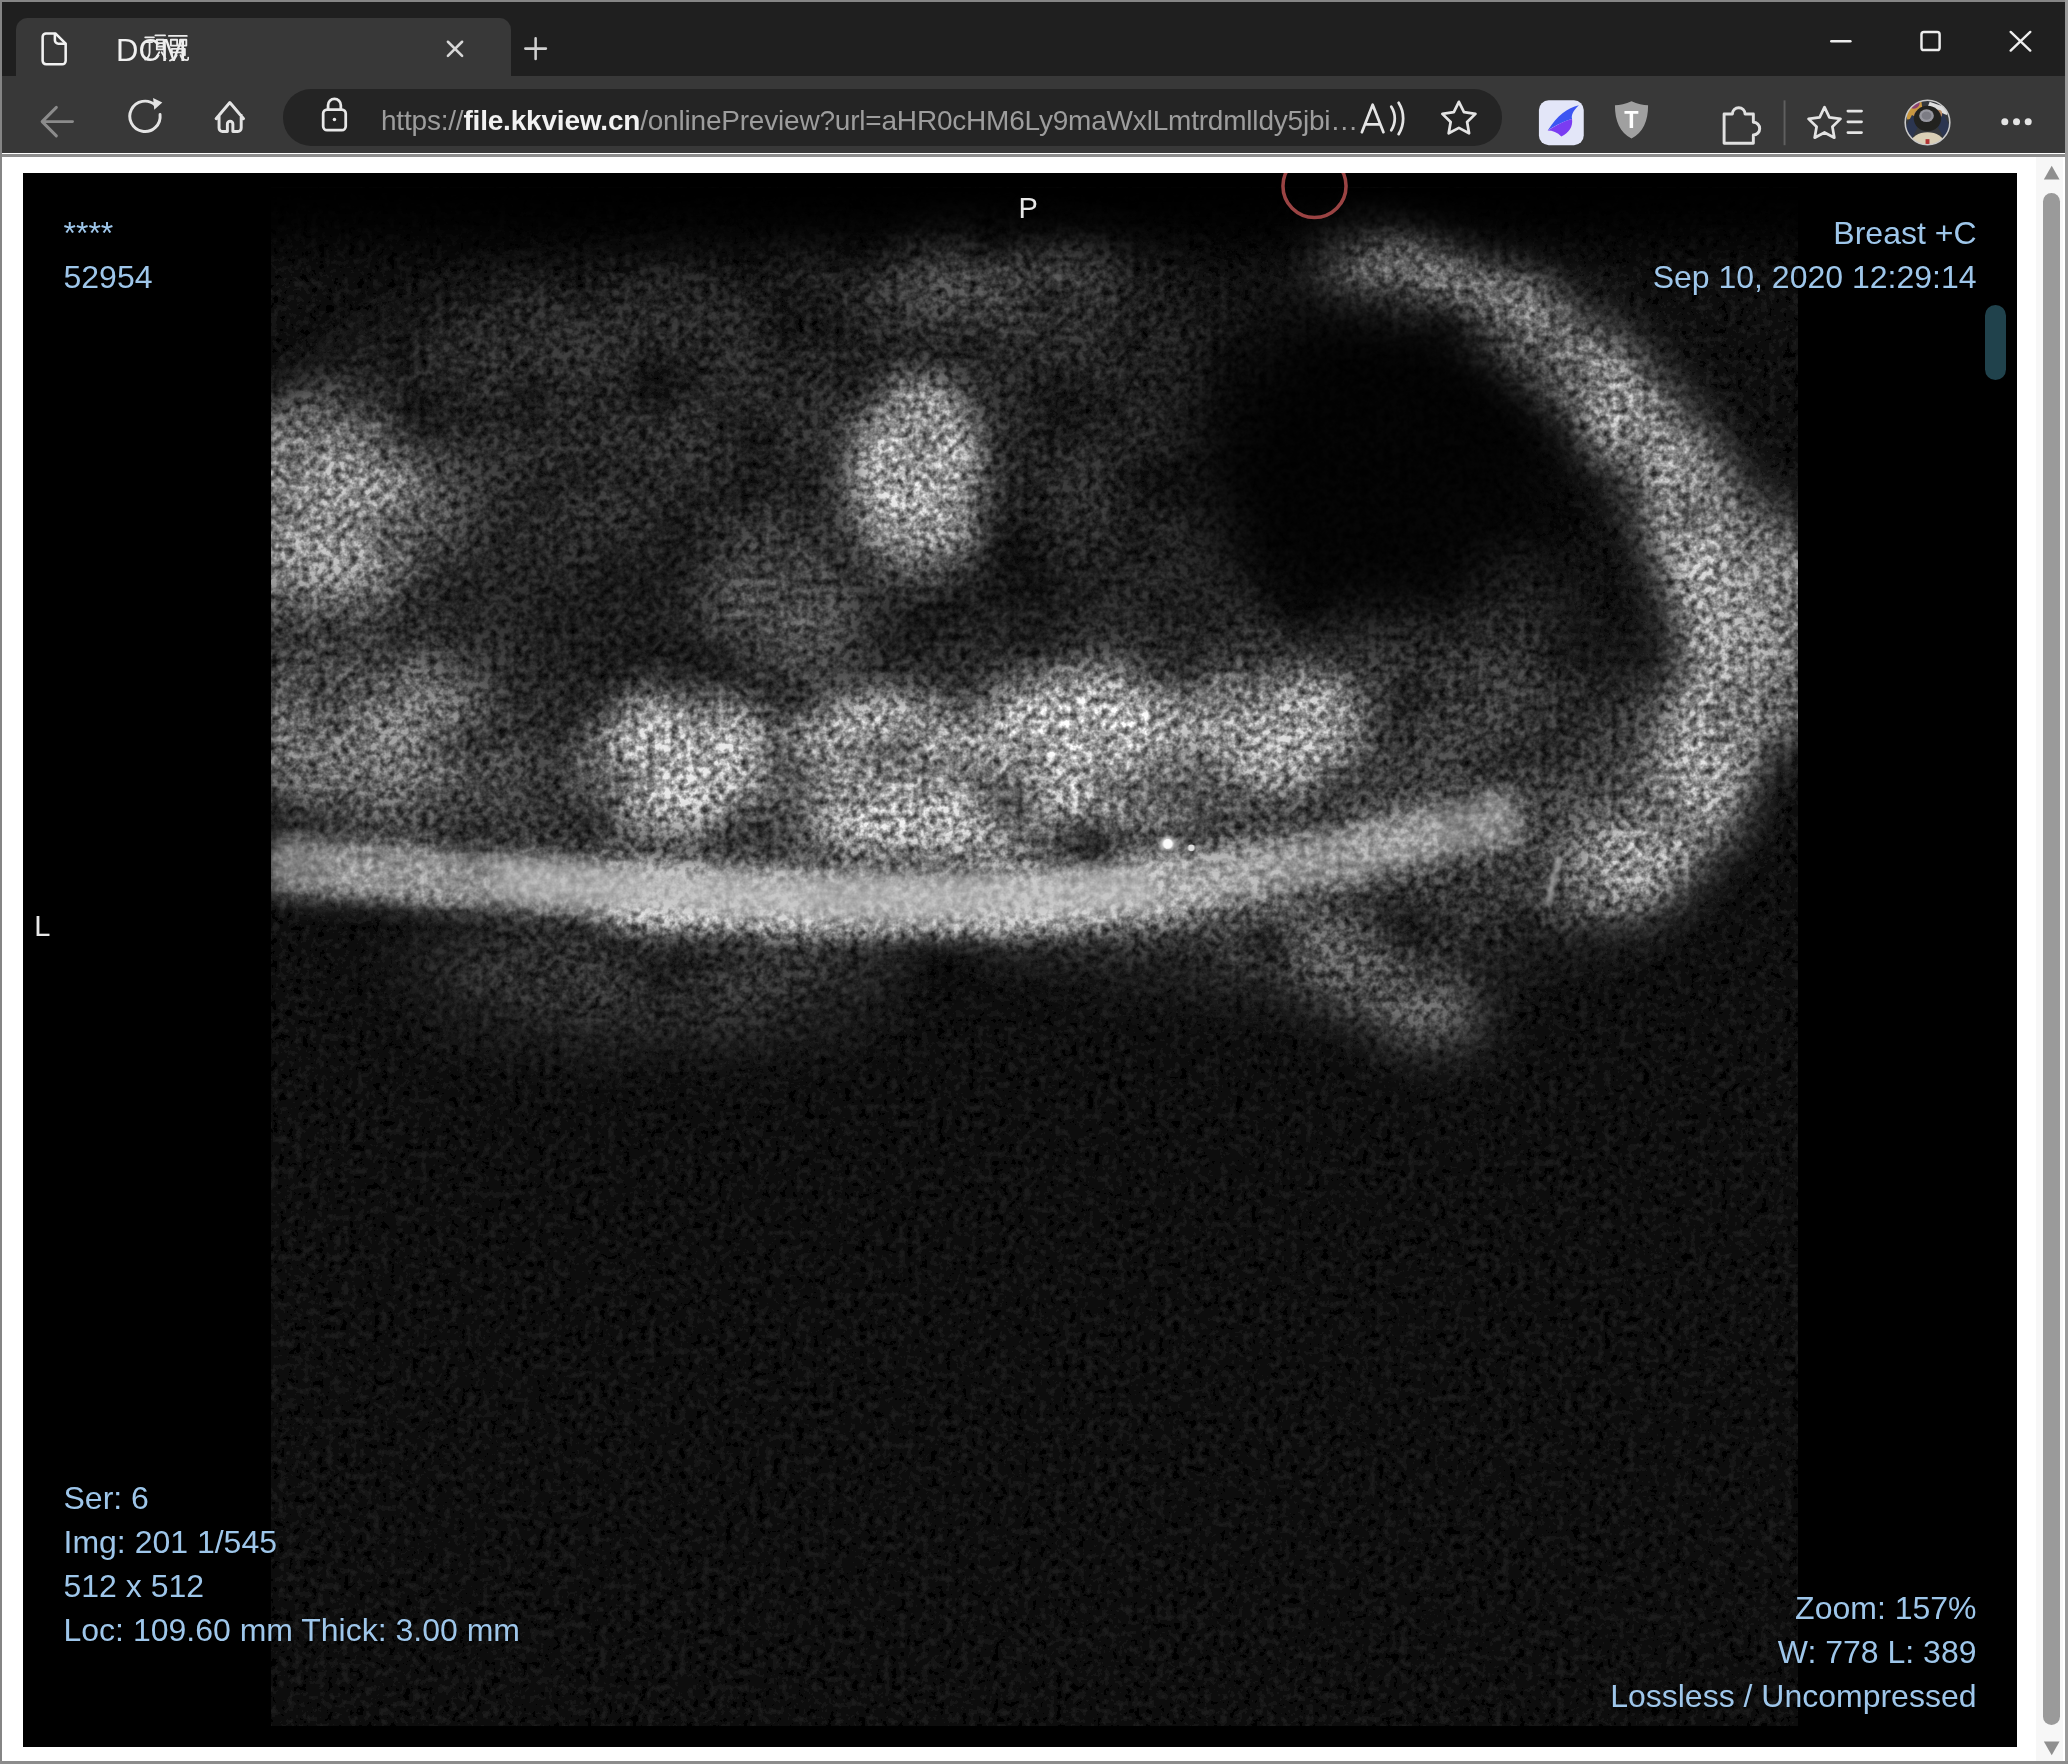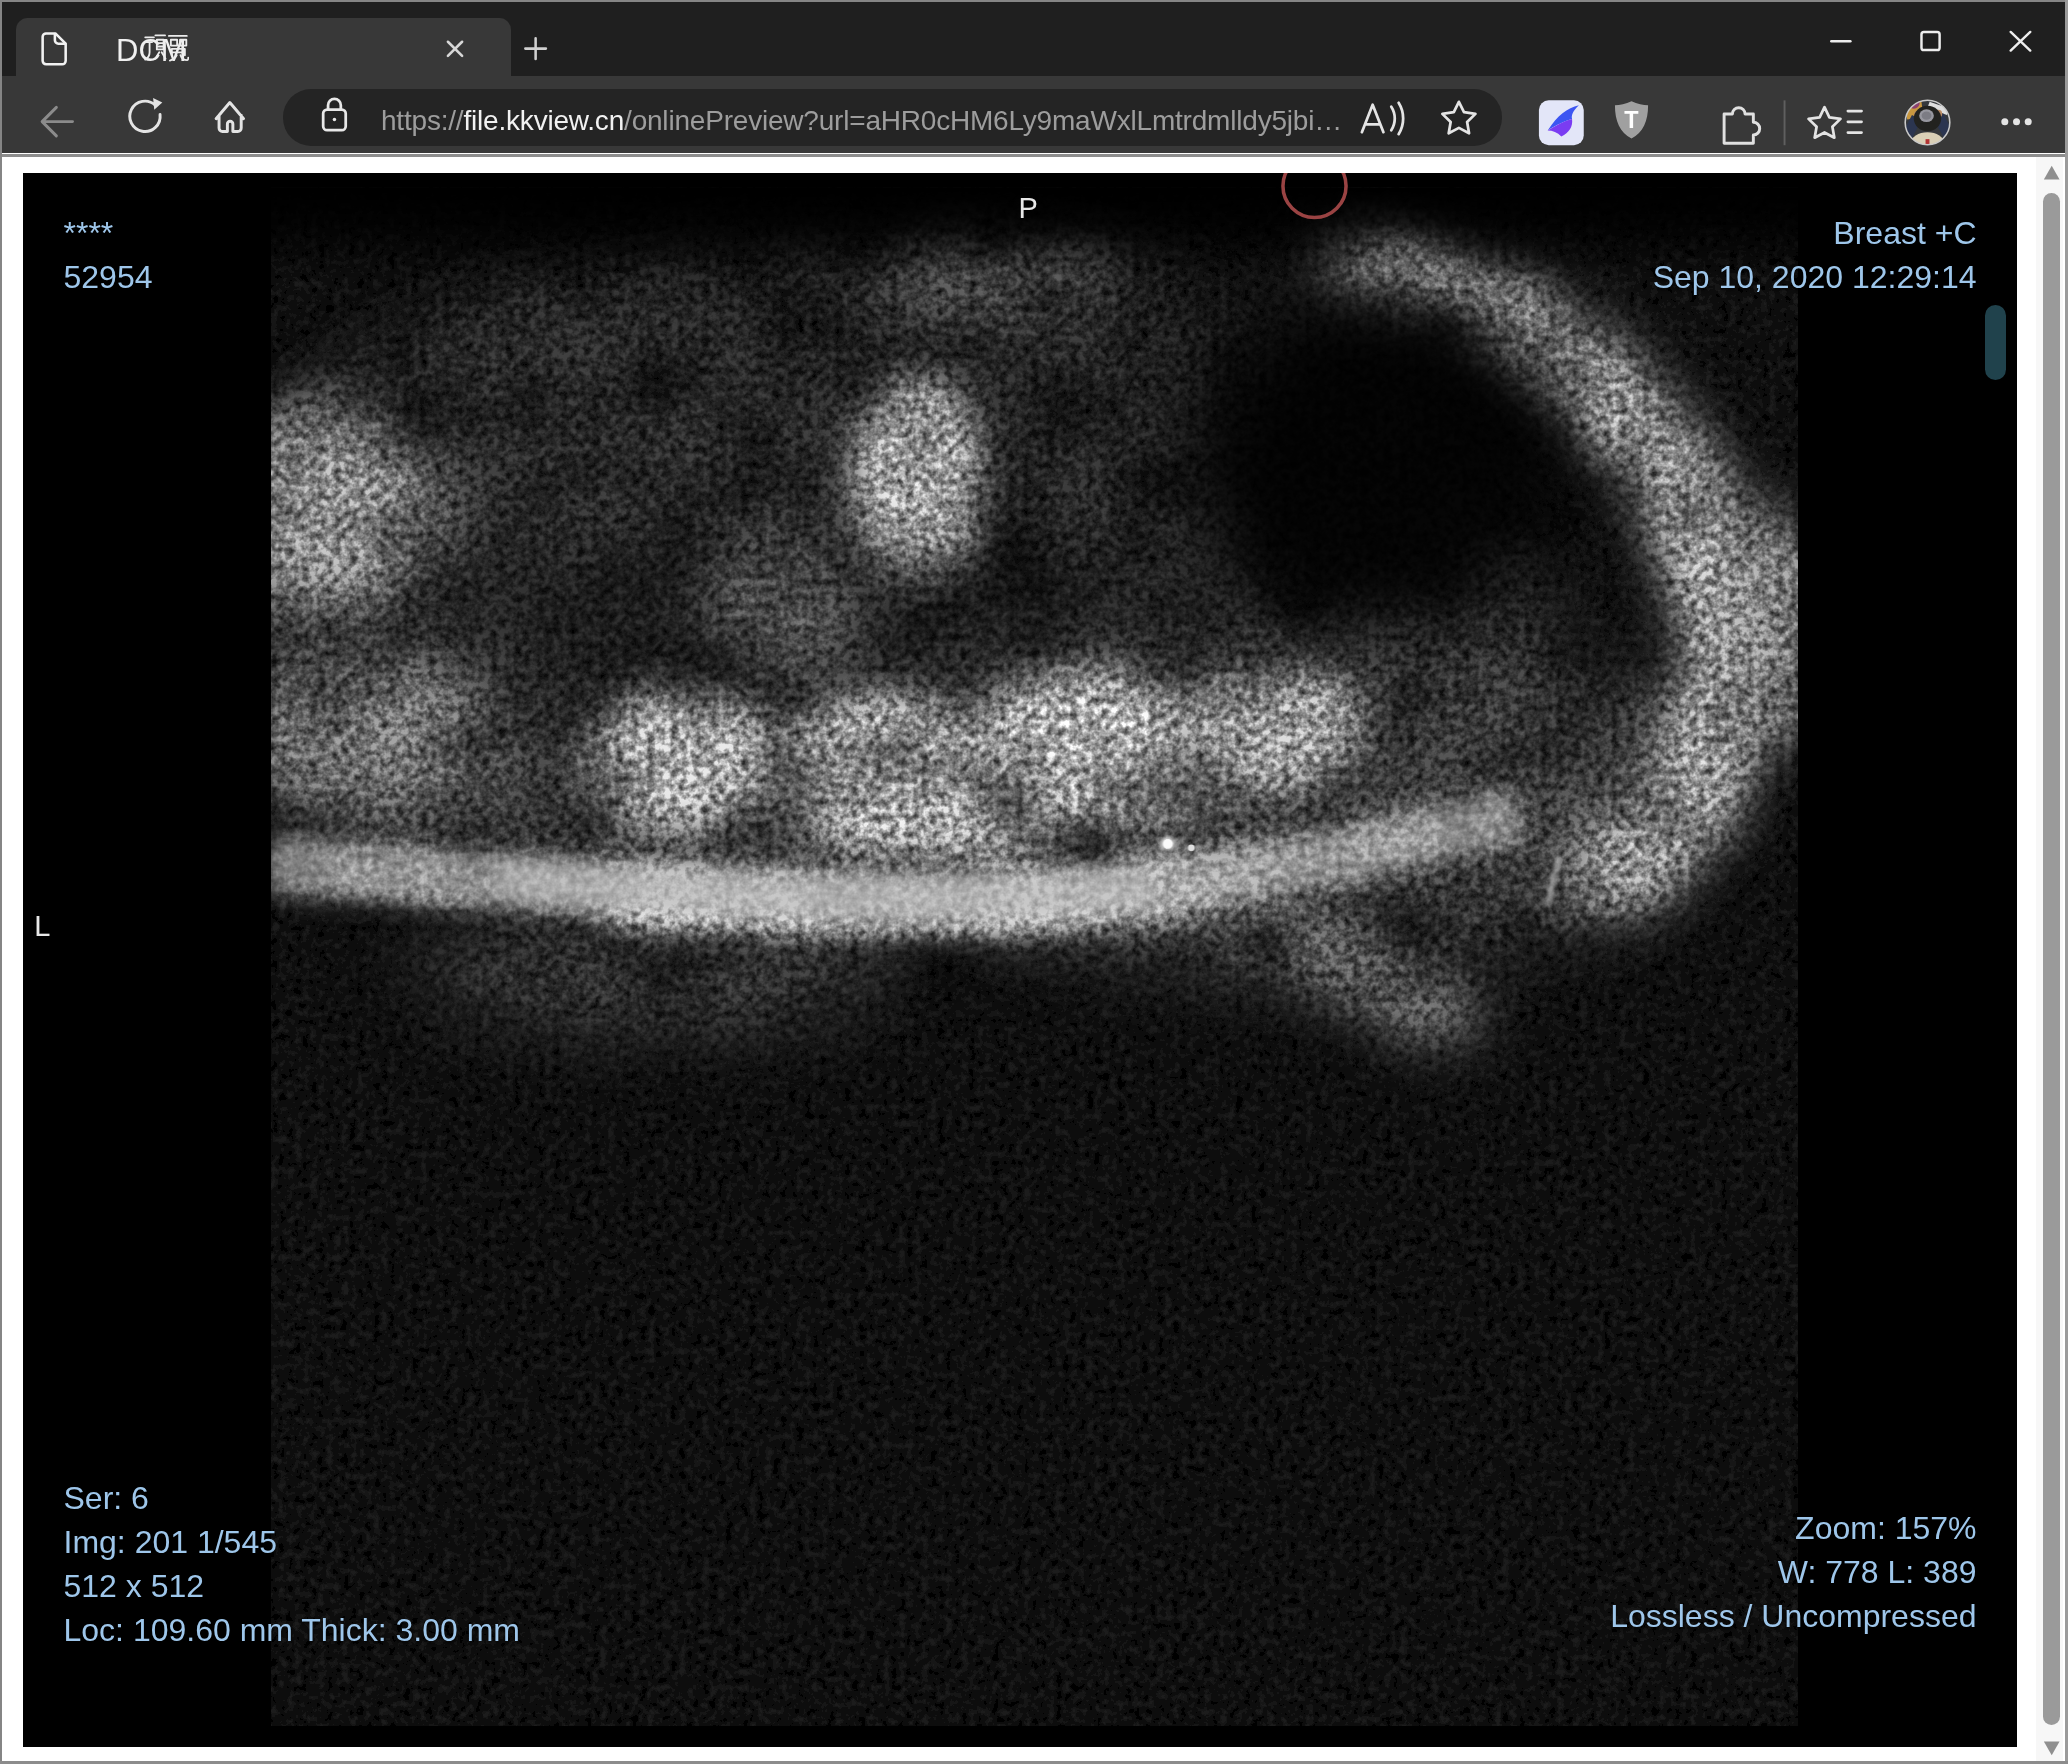--- a/index.html
+++ b/index.html
@@ -19,7 +19,7 @@
   .ovl{color:#9ec6ea;font-size:32px;line-height:44px;text-shadow:0 2px 3.9px rgba(0,0,0,.85);white-space:pre;}
   .wovl{color:#e8e8e8;font-size:29px;text-shadow:0 2px 2.9px rgba(0,0,0,.8);}
   #urltext{left:381px;top:105px;font-size:28px;letter-spacing:-0.2px;color:#9d9d9d;white-space:pre;}
-  #urltext b{color:#f2f2f2;font-weight:normal;}
+  #urltext b{color:#f2f2f2;font-weight:bold;}
   #tabtitle{left:88px;top:33px;font-size:31px;color:#f0f0f0;white-space:pre;margin-left:28px;}
 </style>
 </head>

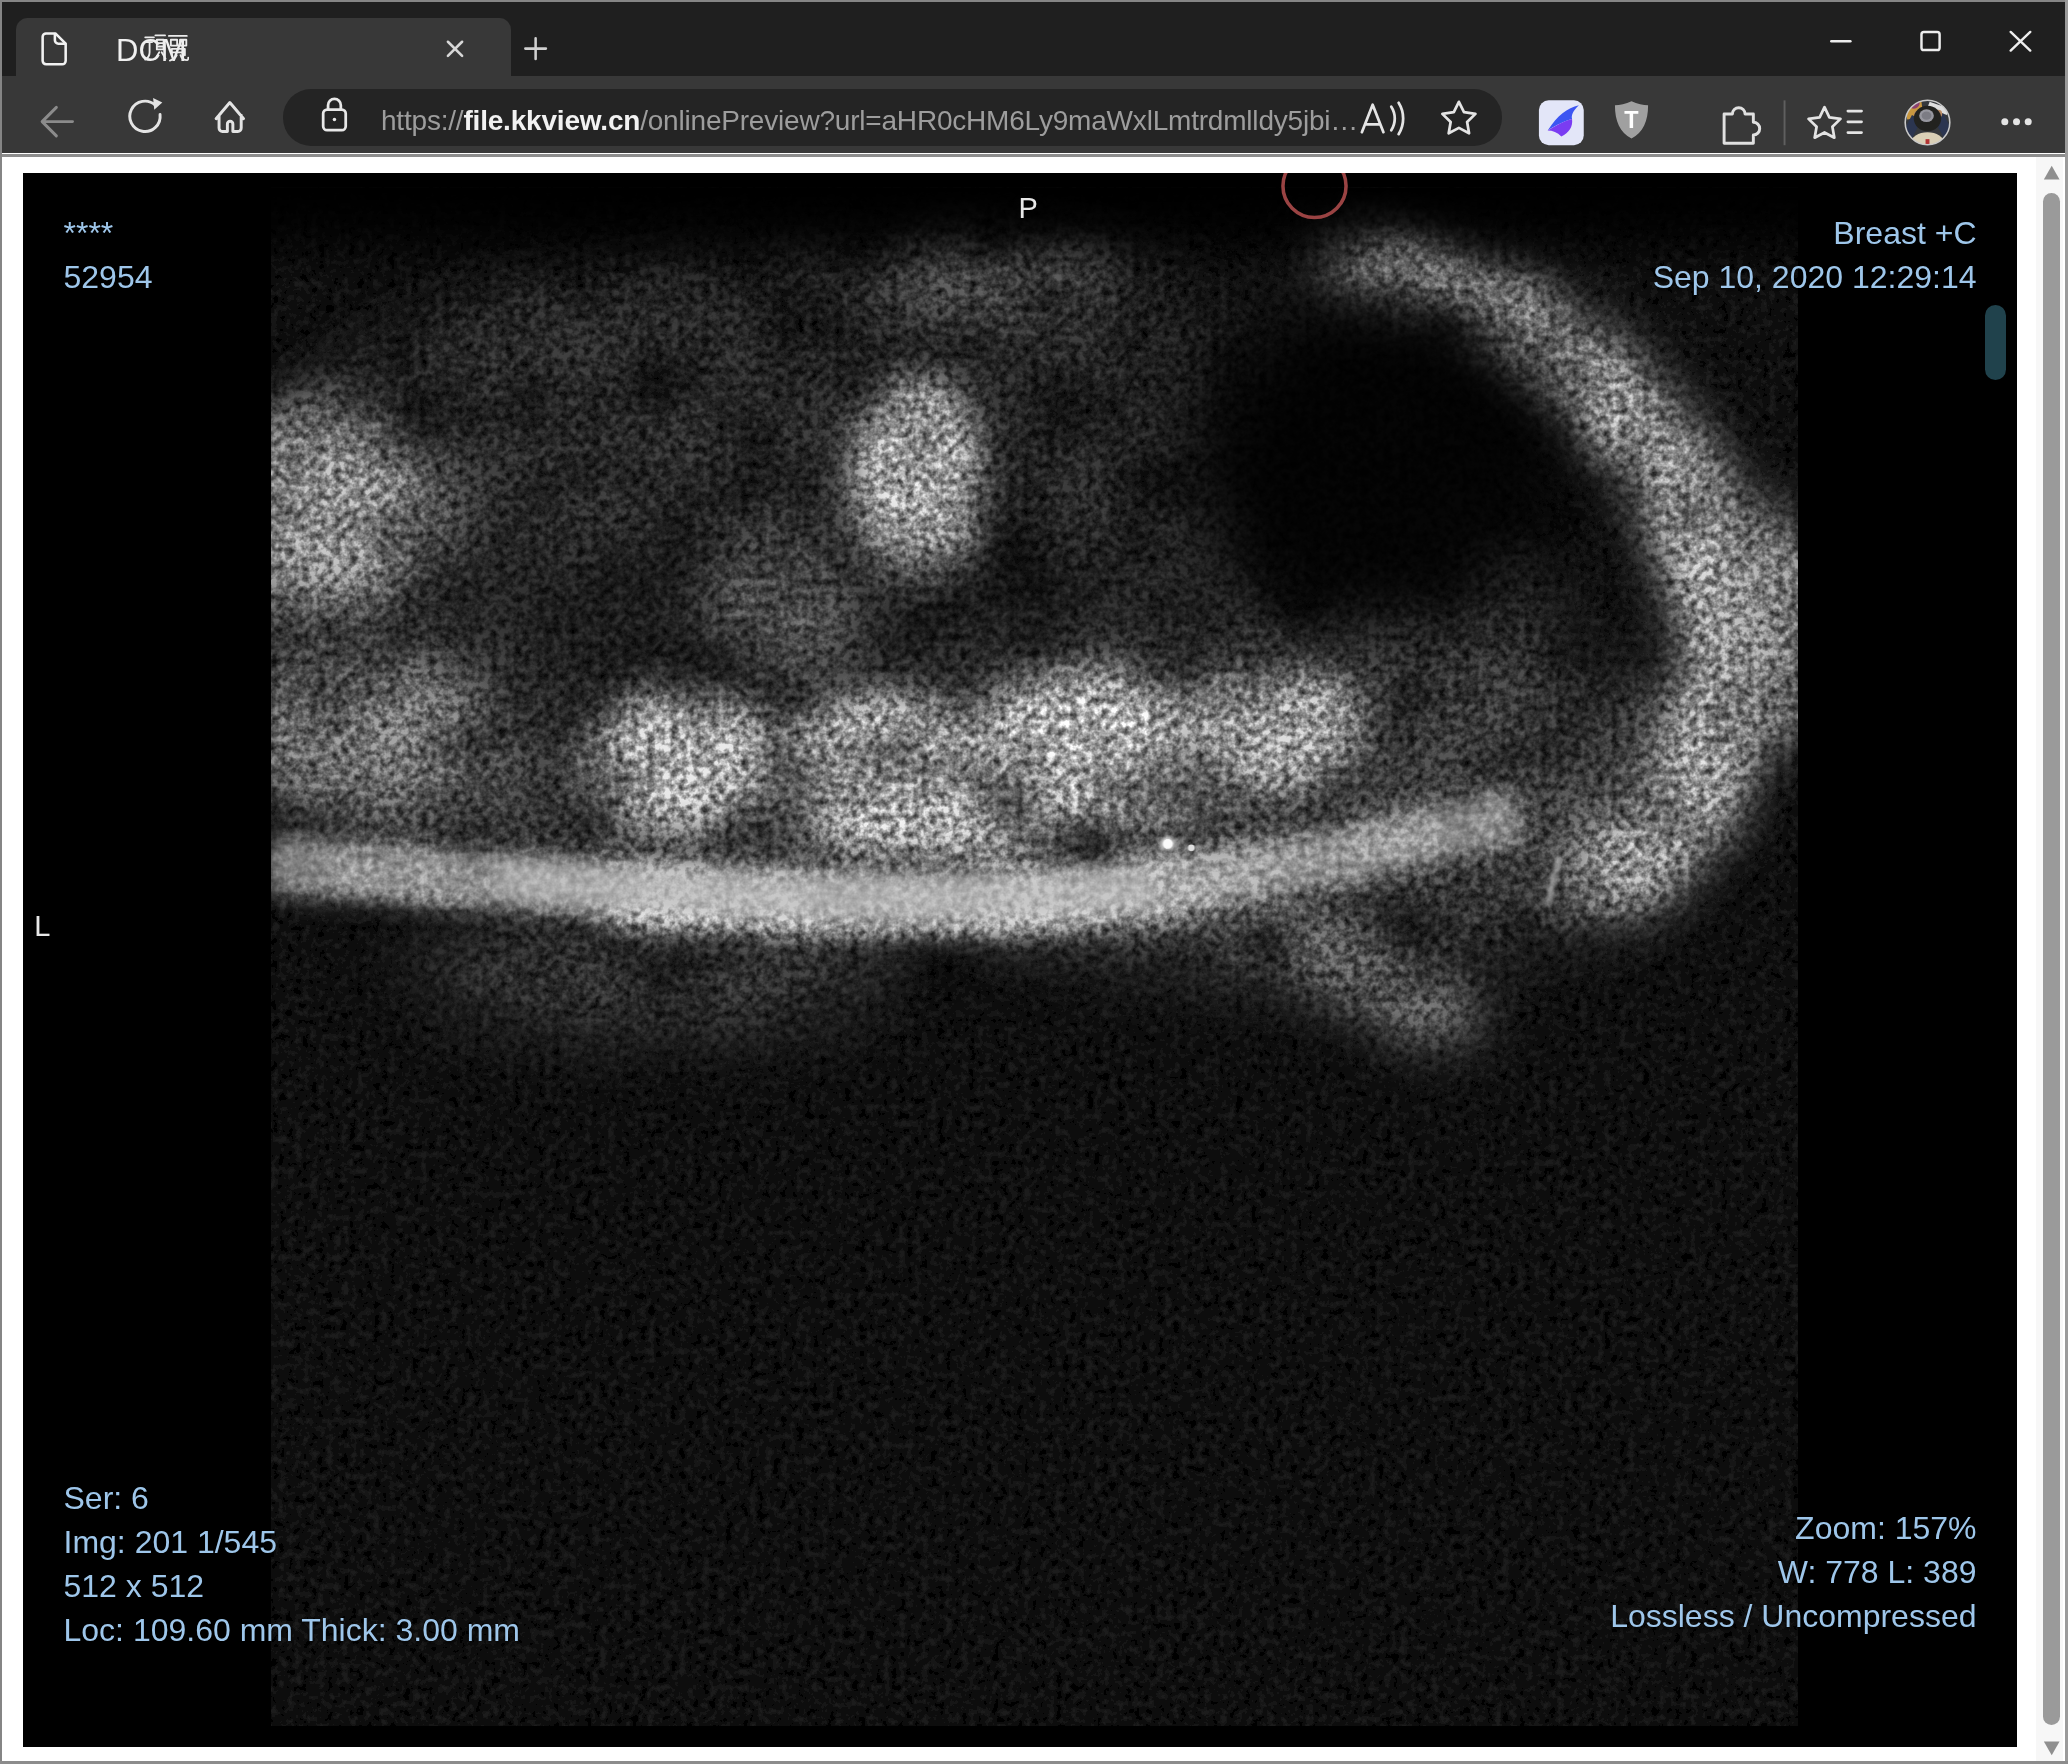--- a/index.html
+++ b/index.html
@@ -271,7 +271,7 @@
 Img: 201 1/545
 512 x 512
 Loc: 109.60 mm Thick: 3.00 mm</div>
-  <div class="abs ovl" style="right:40px;top:1333px;text-align:right;">Zoom: 157%
+  <div class="abs ovl" style="right:40px;top:1413px;text-align:right;">Zoom: 157%
 W: 778 L: 389
 Lossless / Uncompressed</div>
   <div class="abs wovl" style="left:996px;top:18.6px;">P</div>

